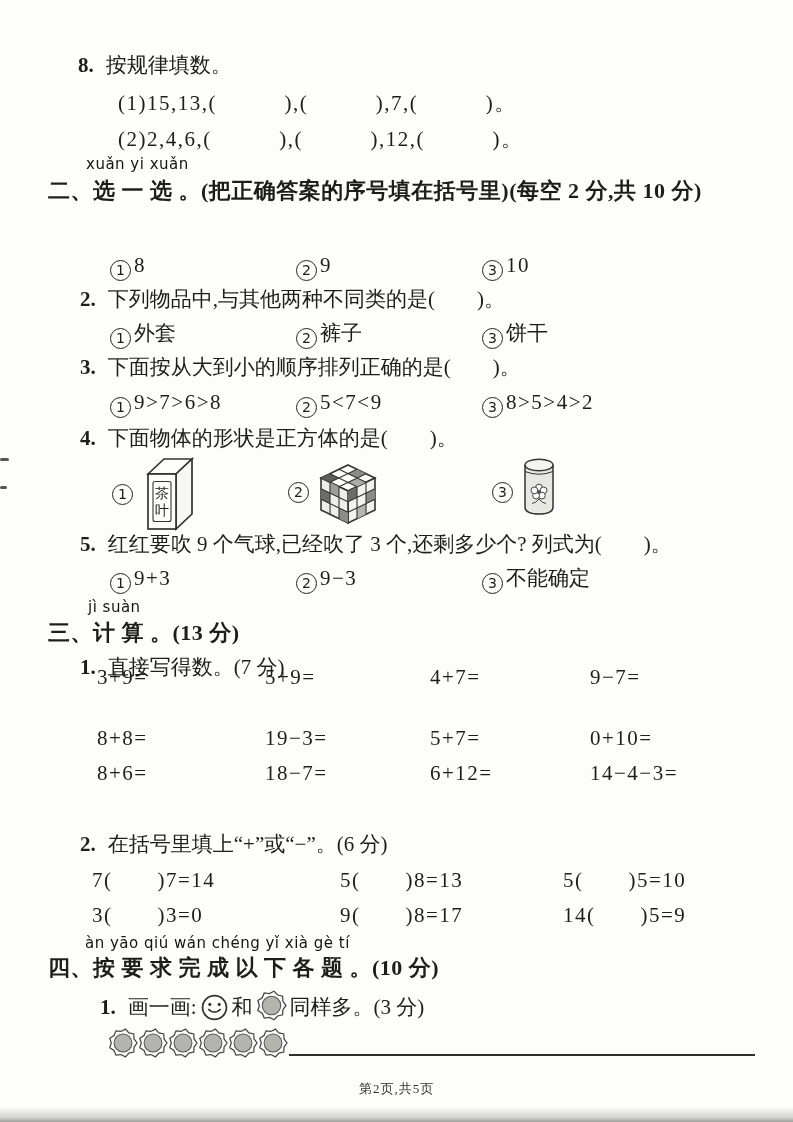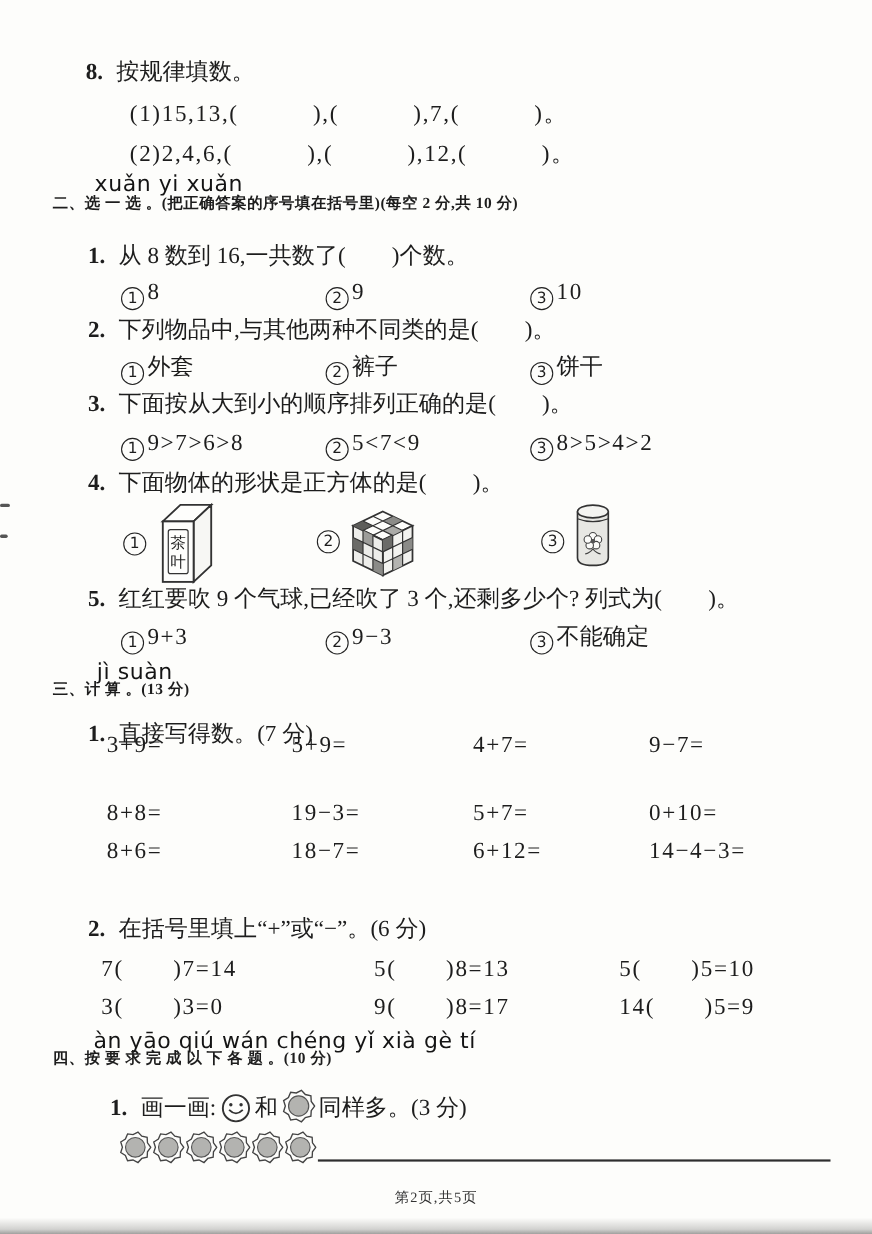--- a/index.html
+++ b/index.html
@@ -16,7 +16,7 @@
   .sec-title { font-weight:700; font-size:14px; letter-spacing:.5px; }
   .pinyin {
     font-family:"DejaVu Sans","Liberation Sans",sans-serif;
-    font-size:20px; color:#141414; letter-spacing:.5px;
+    font-size:15px; color:#141414; letter-spacing:.5px;
   }
   .circ {
     display:inline-block; width:21px; height:21px; line-height:19px;

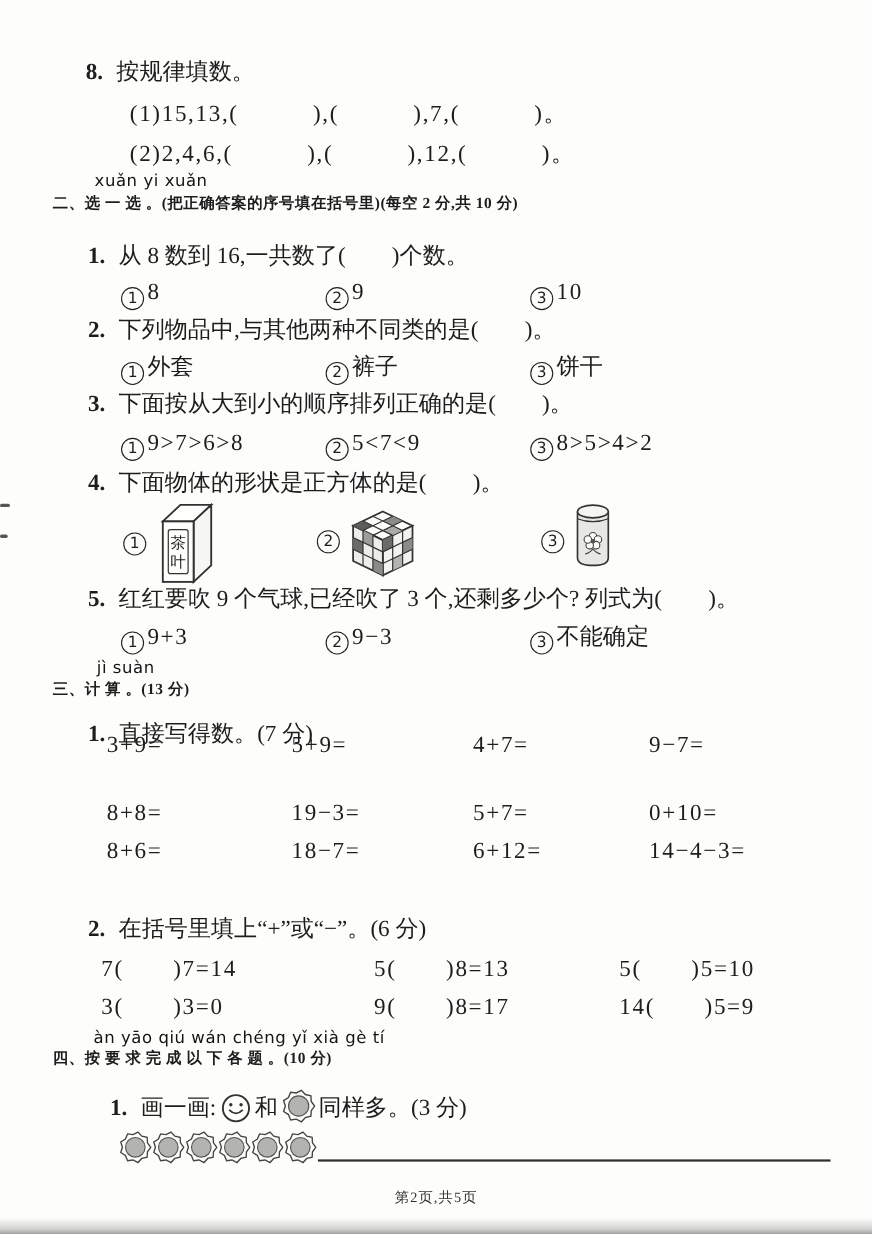--- a/index.html
+++ b/index.html
@@ -13,7 +13,7 @@
   .abs { position:absolute; white-space:nowrap; }
   .qline { font-size:21px; line-height:26px; }
   .qnum  { font-weight:700; font-size:21px; margin-right:12px; }
-  .sec-title { font-weight:700; font-size:14px; letter-spacing:.5px; }
+  .sec-title { font-weight:700; font-size:22px; letter-spacing:.5px; }
   .pinyin {
     font-family:"DejaVu Sans","Liberation Sans",sans-serif;
     font-size:15px; color:#141414; letter-spacing:.5px;

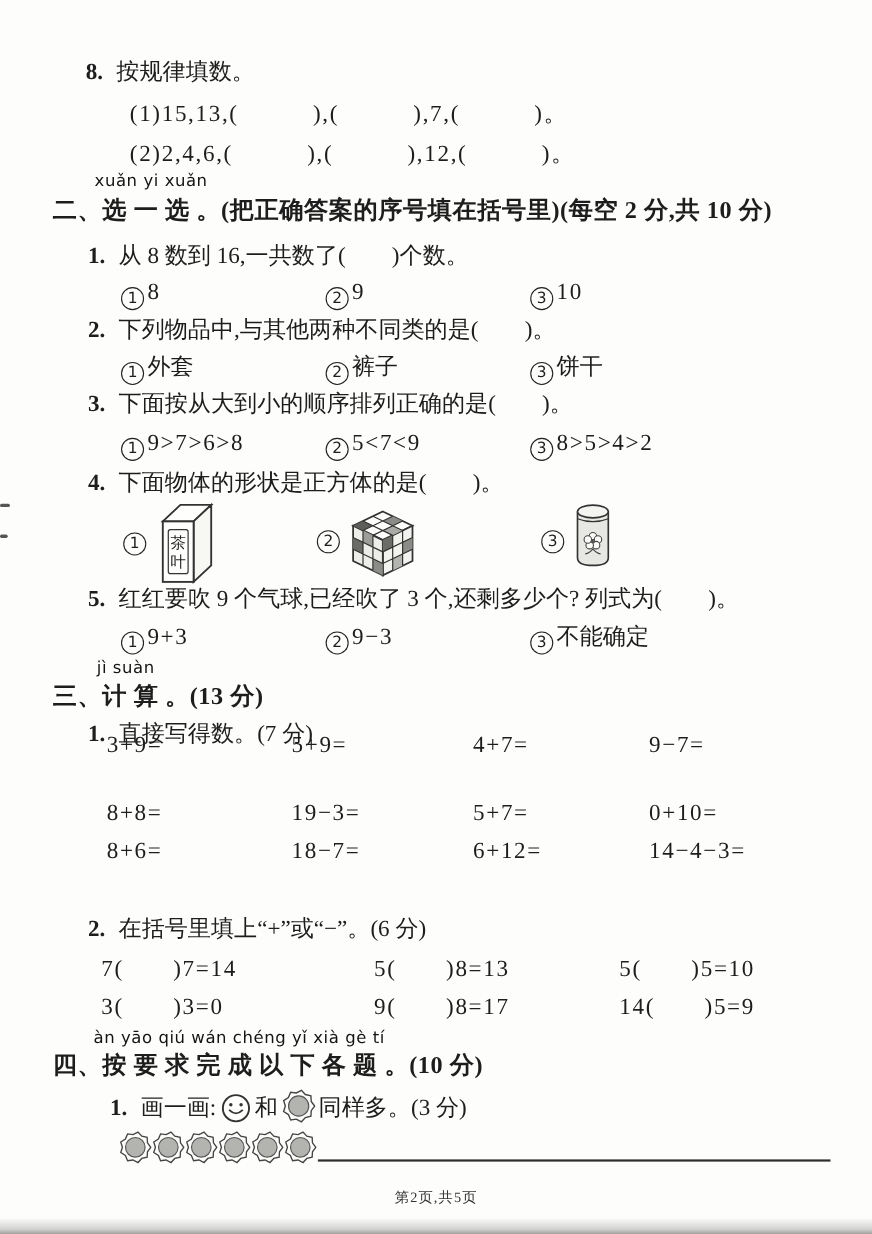--- a/index.html
+++ b/index.html
@@ -53,9 +53,6 @@
   <div class="abs pinyin" style="top:155px;left:86px">xuǎn yi xuǎn</div>
   <div class="abs sec-title" style="top:176px;left:48px">二、选 一 选 。(把正确答案的序号填在括号里)(每空 2 分,共 10 分)</div>
 
-  <div class="abs qline" style="top:219px;left:80px">
-    <span class="qnum">1.</span><span>从 8 数到 16,一共数了(　　)个数。</span>
-  </div>
   <div class="abs" style="top:252px;left:0;width:793px;height:28px">
     <span class="cell qline" style="left:110px"><span class="circ">1</span><span class="math">8</span></span>
     <span class="cell qline" style="left:296px"><span class="circ">2</span><span class="math">9</span></span>

